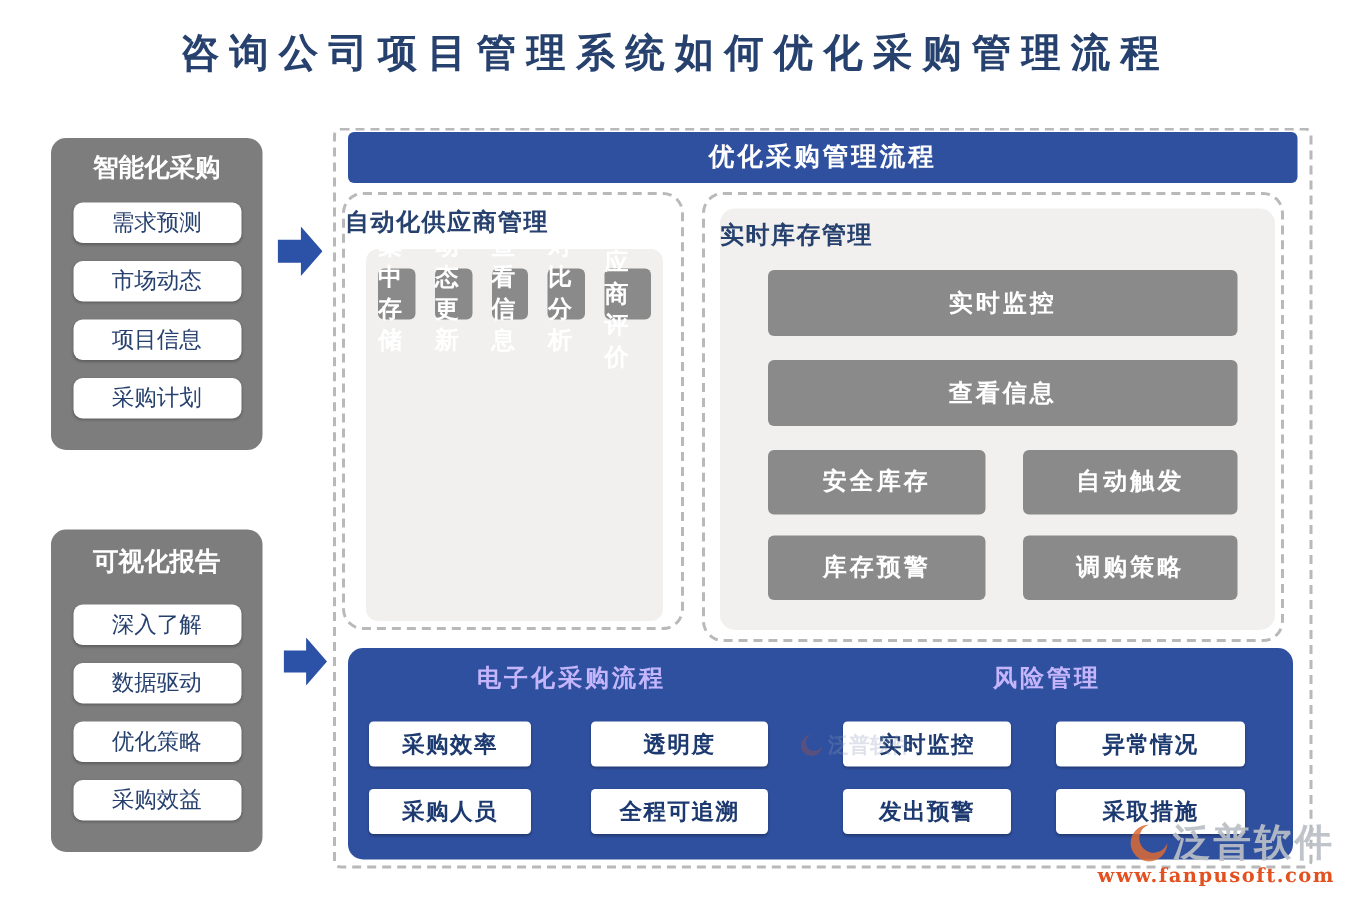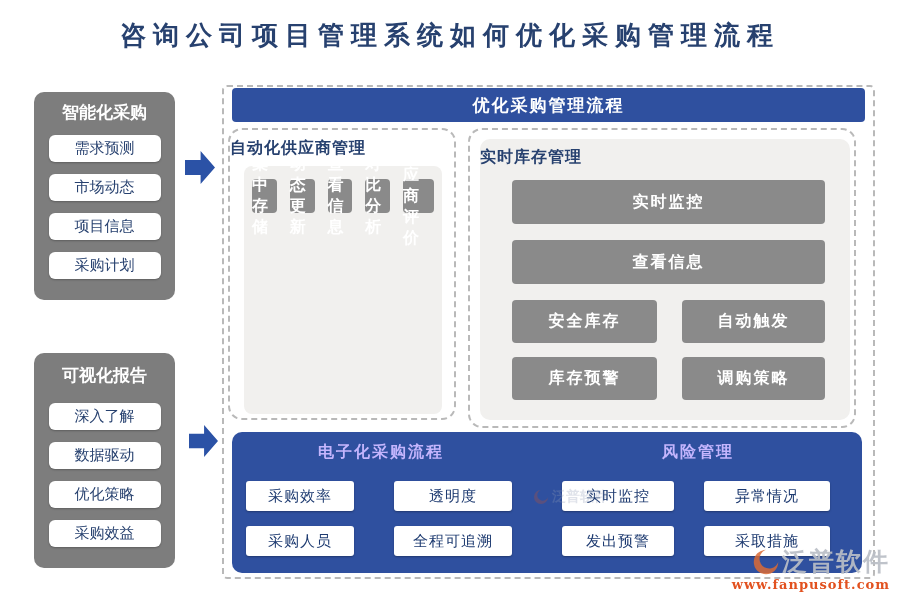--- a/index.html
+++ b/index.html
@@ -77,7 +77,7 @@
   .g0 .bp-grid{grid-template-columns:108px 118px; column-gap:40px;}
   .g1 .bp-grid{grid-template-columns:112px 126px; column-gap:30px;}
   .white-btn{height:30px; background:#fff; border-radius:3px; color:#1d3a70;
-    font-weight:normal; font-size:15px; letter-spacing:1px; display:flex;
+    font-weight:bold; font-size:15px; letter-spacing:1px; display:flex;
     align-items:center; justify-content:center; box-shadow:0 1px 2px rgba(0,0,0,.3);}
 
   

